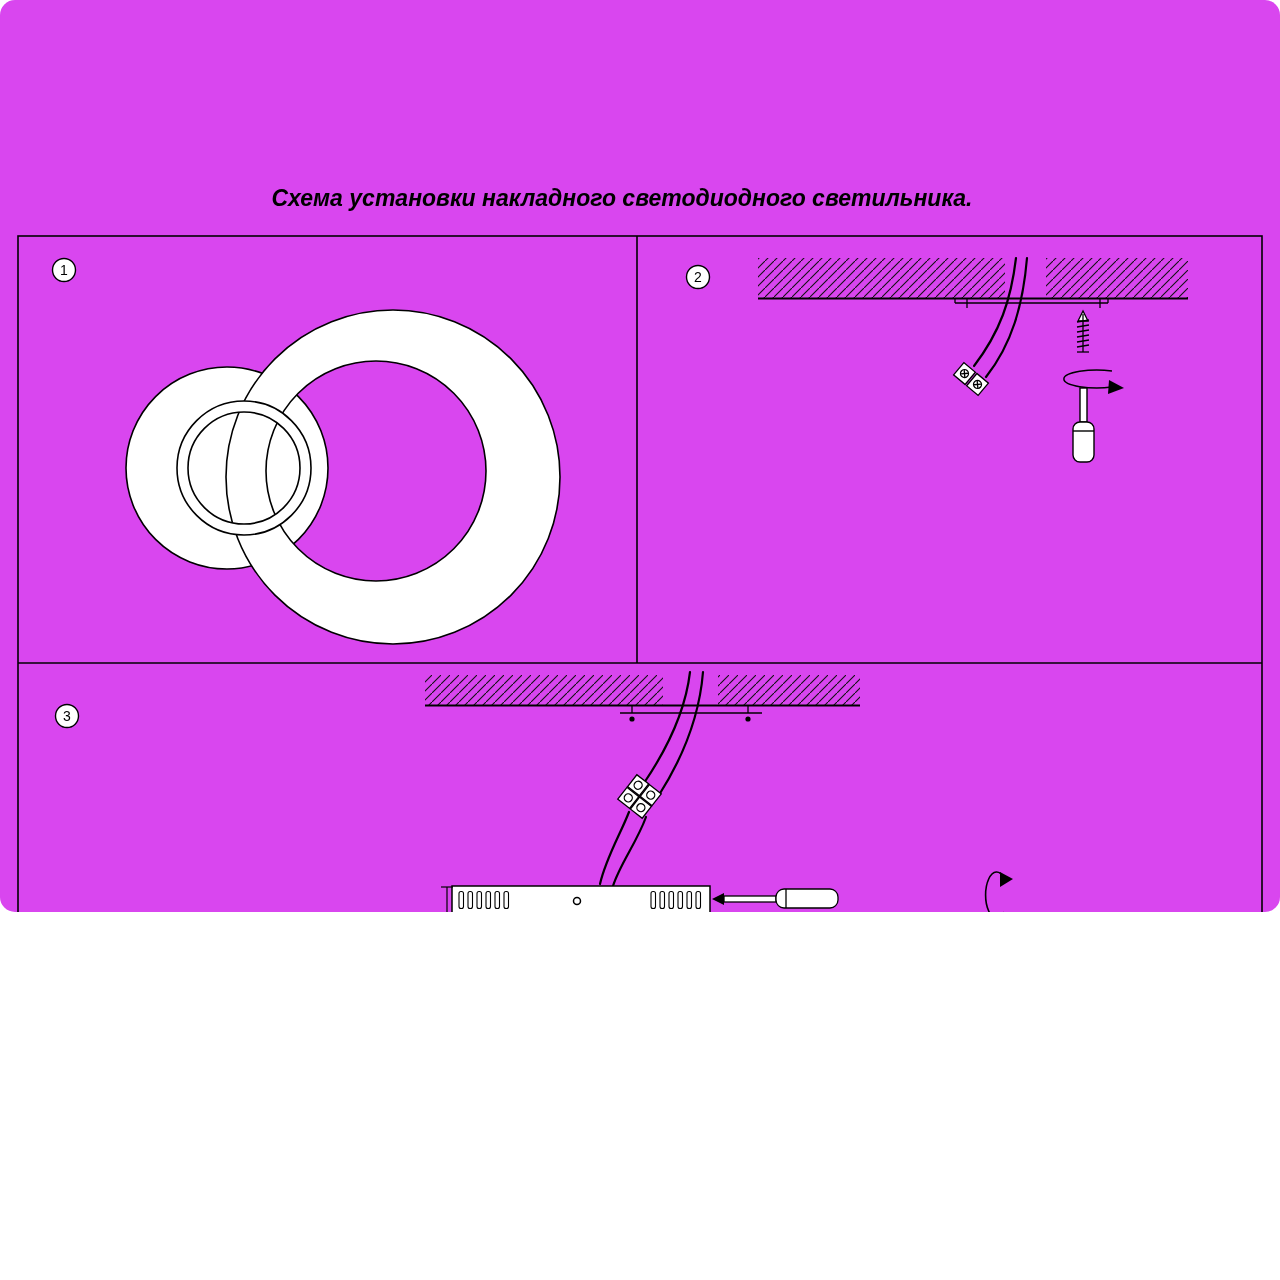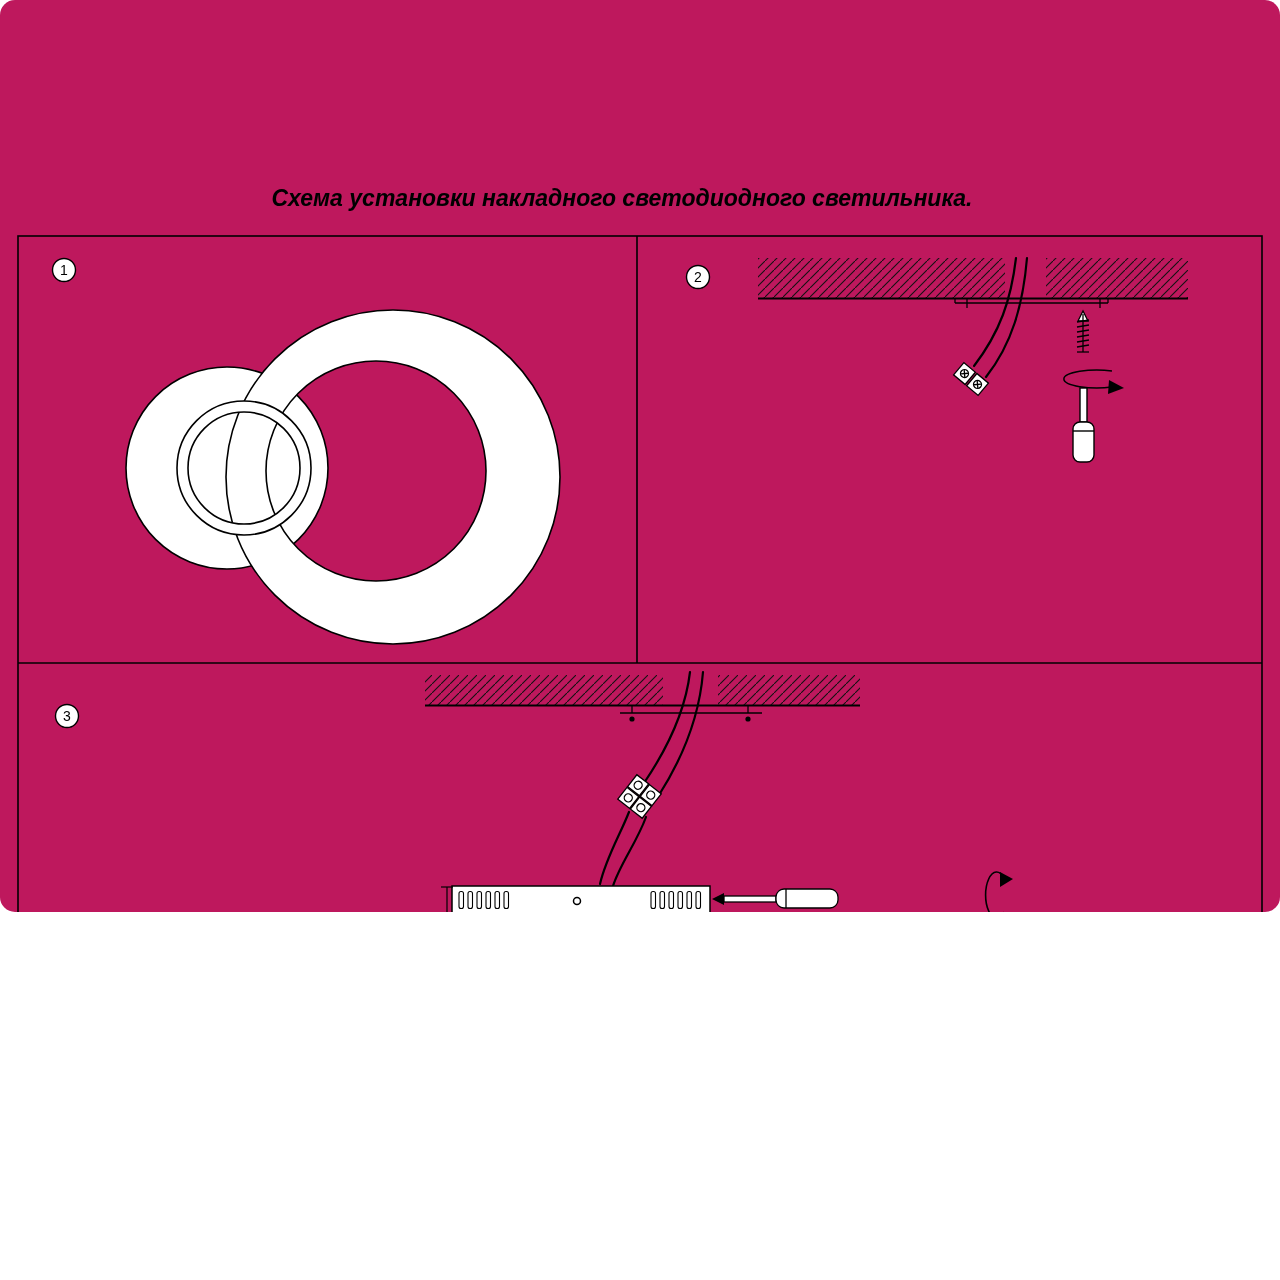--- a/index.html
+++ b/index.html
@@ -3,7 +3,7 @@
 <meta charset="utf-8">
 <style>
   html,body{margin:0;padding:0;background:#ffffff;}
-  .page{position:relative;width:1280px;height:912px;background:#be185d;font-family:"Liberation Sans",sans-serif;overflow:hidden;border-radius:15px;}
+  .page{position:relative;width:1280px;height:912px;background:#d946ef;font-family:"Liberation Sans",sans-serif;overflow:hidden;border-radius:15px;}
   .title{position:absolute;top:185px;left:0;width:1244px;text-align:center;font-size:23px;font-weight:bold;font-style:italic;color:#000;}
   svg.diagram{position:absolute;top:0;left:0;font-family:"Liberation Sans",sans-serif;}
   svg text{fill:#000;}

